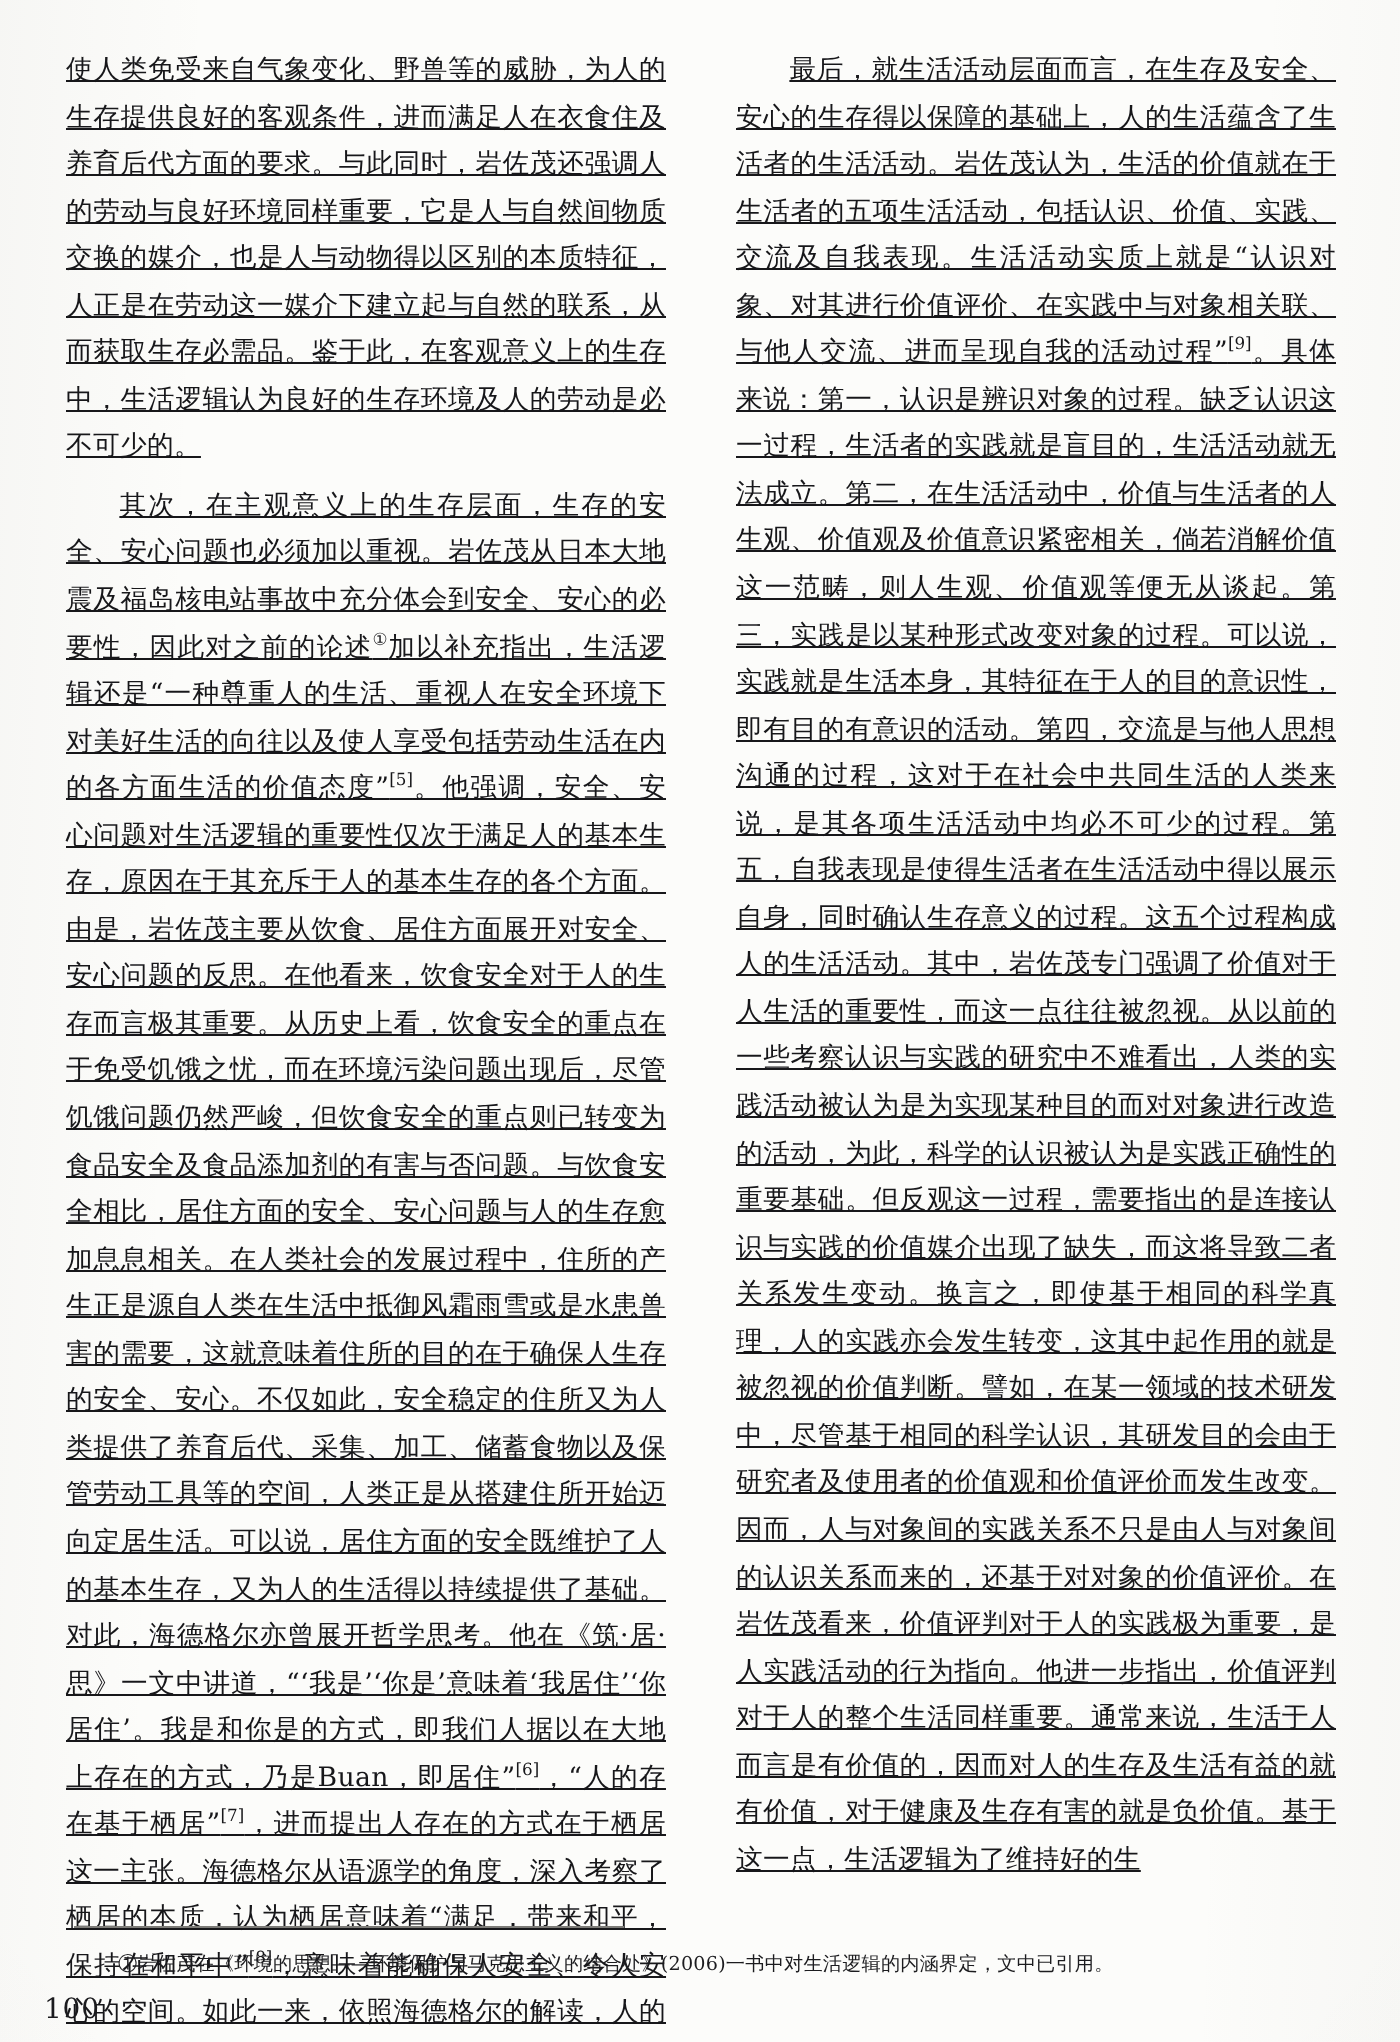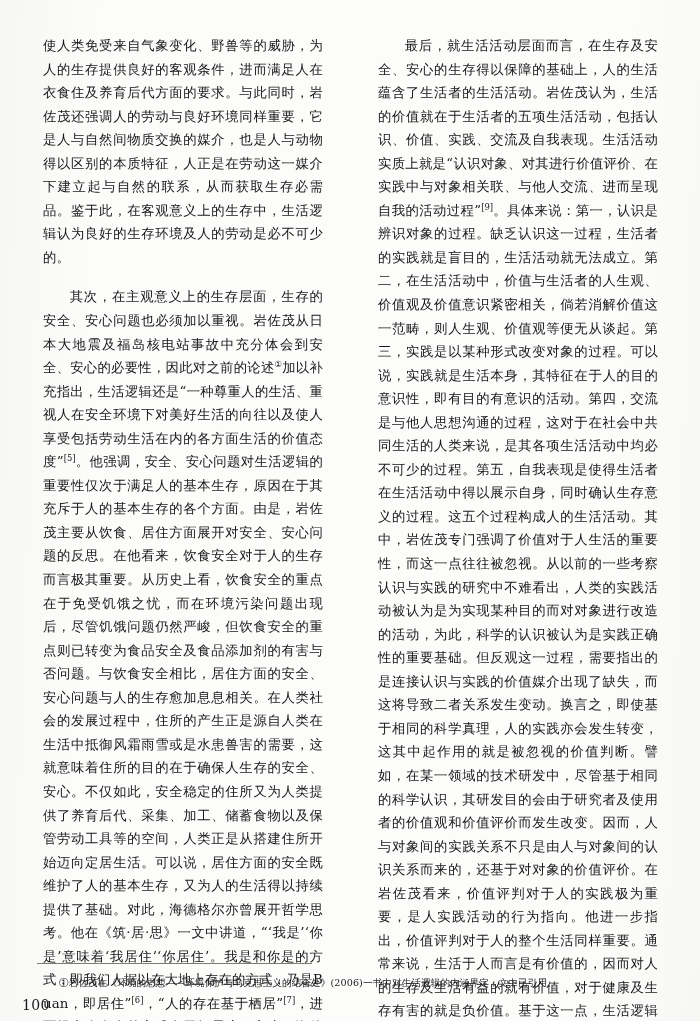--- a/index.html
+++ b/index.html
@@ -40,7 +40,7 @@
     flex: 0 0 312px;
   }
   p.body-par {
-    margin: 16px;
+    margin: 6px;
     padding: 0;
     font-size: 13.35px;
     line-height: 23.55px;
@@ -50,6 +50,7 @@
     color: #17171a;
     letter-spacing: 0.15px;
     word-break: break-all;
+    text-decoration: underline;
     -webkit-font-smoothing: antialiased;
   }
   p.indent {

